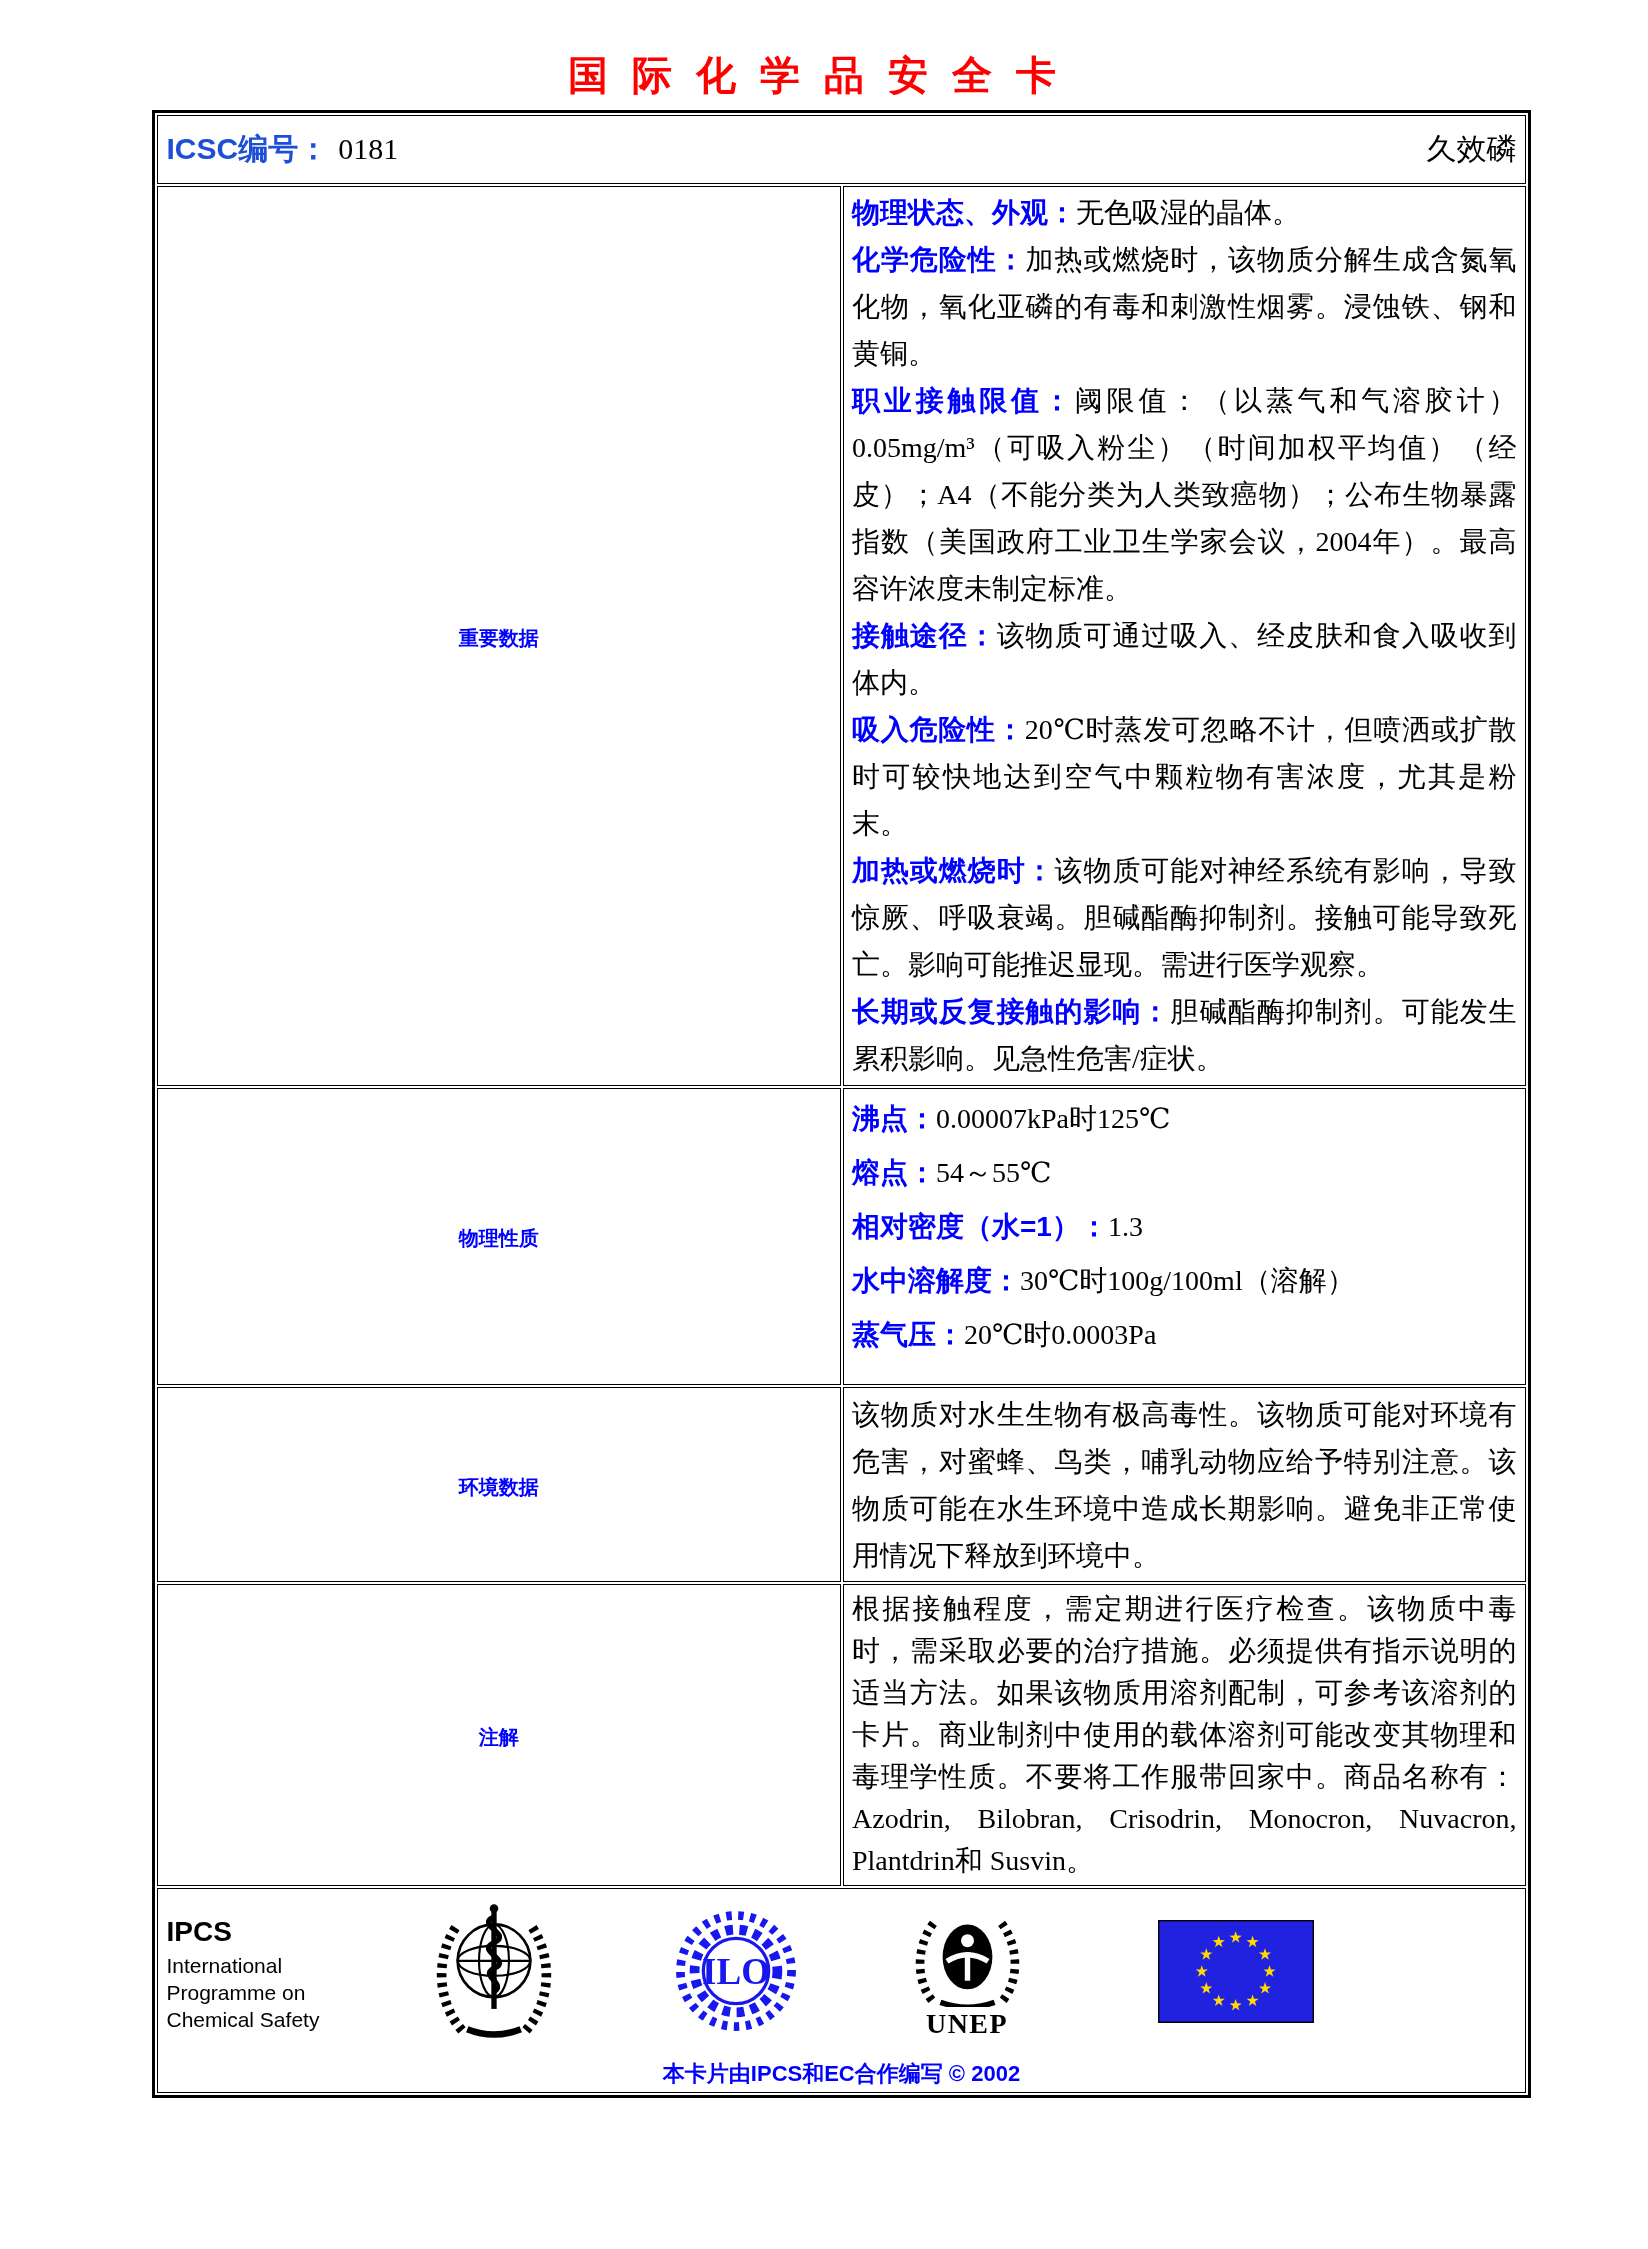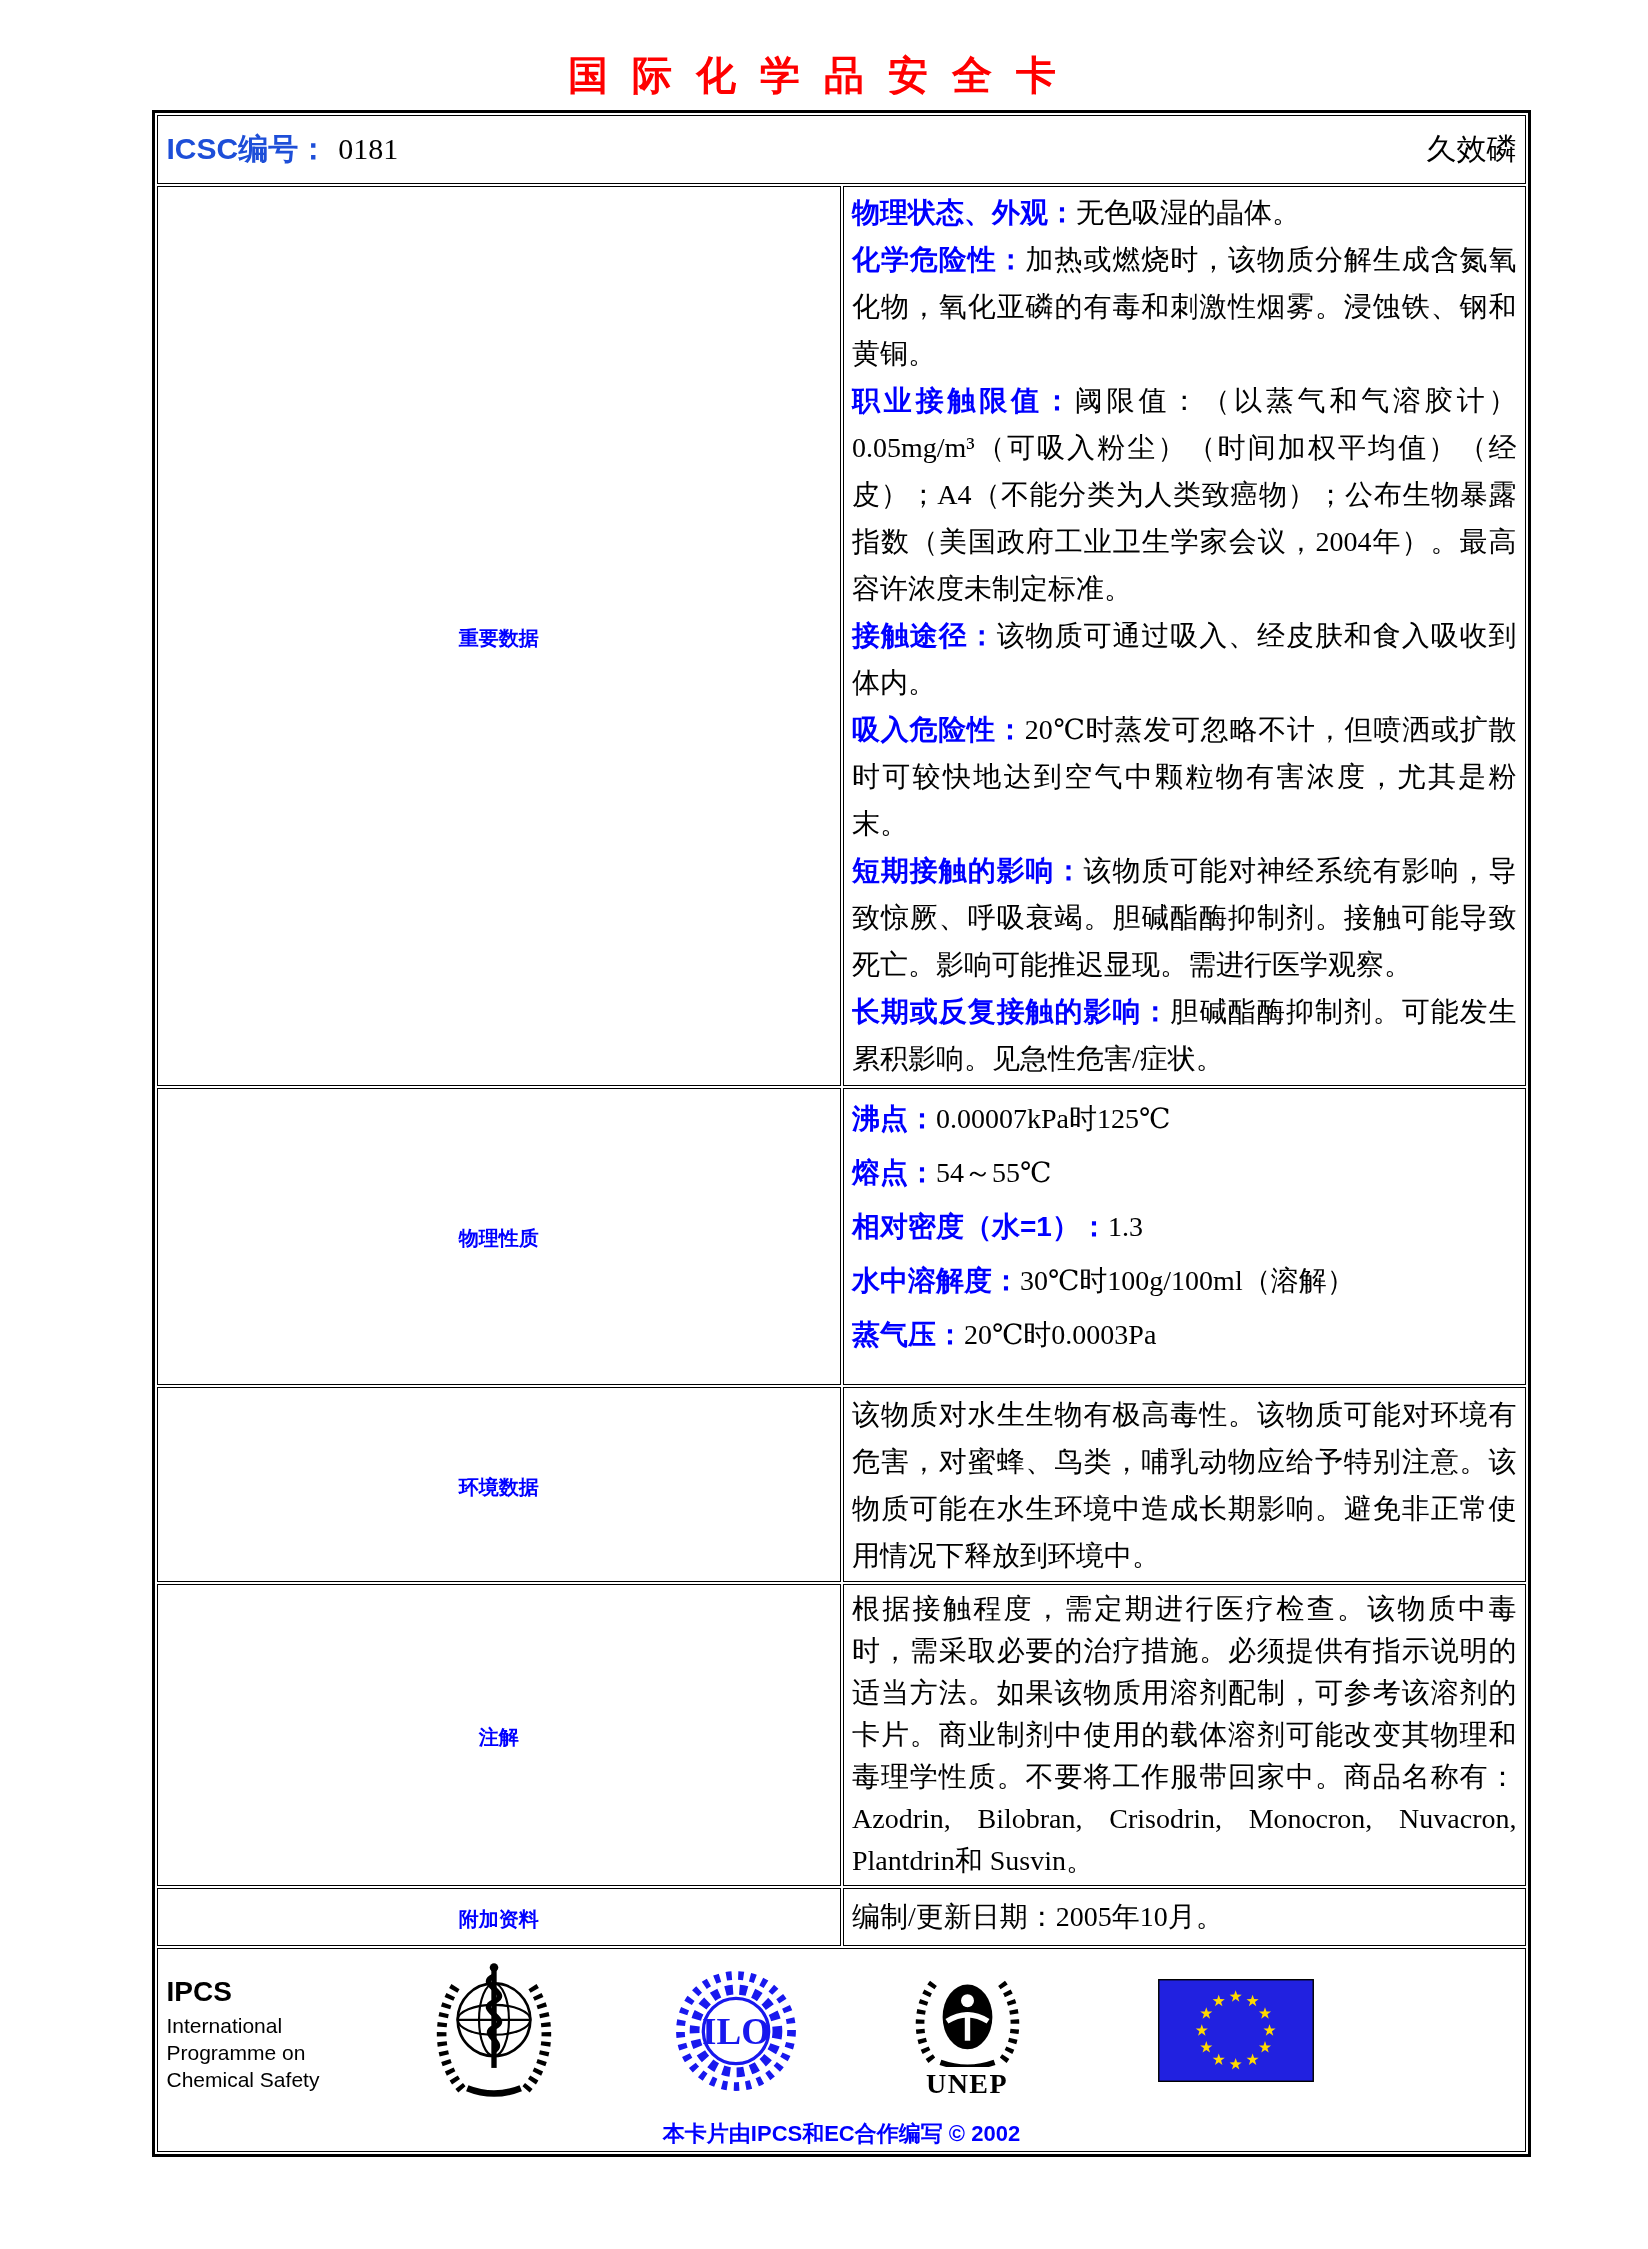--- a/index.html
+++ b/index.html
@@ -104,7 +104,7 @@
       <p class="para"><span class="lbl">职业接触限值：</span><span>阈限值：（以蒸气和气溶胶计）0.05mg/m³（可吸入粉尘）（时间加权平均值）（经皮）；A4（不能分类为人类致癌物）；公布生物暴露指数（美国政府工业卫生学家会议，2004年）。最高容许浓度未制定标准。</span></p>
       <p class="para"><span class="lbl">接触途径：</span><span>该物质可通过吸入、经皮肤和食入吸收到体内。</span></p>
       <p class="para"><span class="lbl">吸入危险性：</span><span>20℃时蒸发可忽略不计，但喷洒或扩散时可较快地达到空气中颗粒物有害浓度，尤其是粉末。</span></p>
-      <p class="para"><span class="lbl">短期接触的影响：</span><span>该物质可能对神经系统有影响，导致惊厥、呼吸衰竭。胆碱酯酶抑制剂。接触可能导致死亡。影响可能推迟显现。需进行医学观察。</span></p>
+      <p class="para"><span class="lbl">加热或燃烧时：</span><span>该物质可能对神经系统有影响，导致惊厥、呼吸衰竭。胆碱酯酶抑制剂。接触可能导致死亡。影响可能推迟显现。需进行医学观察。</span></p>
       <p class="para"><span class="lbl">长期或反复接触的影响：</span><span>胆碱酯酶抑制剂。可能发生累积影响。见急性危害/症状。</span></p>
     </td>
   </tr>

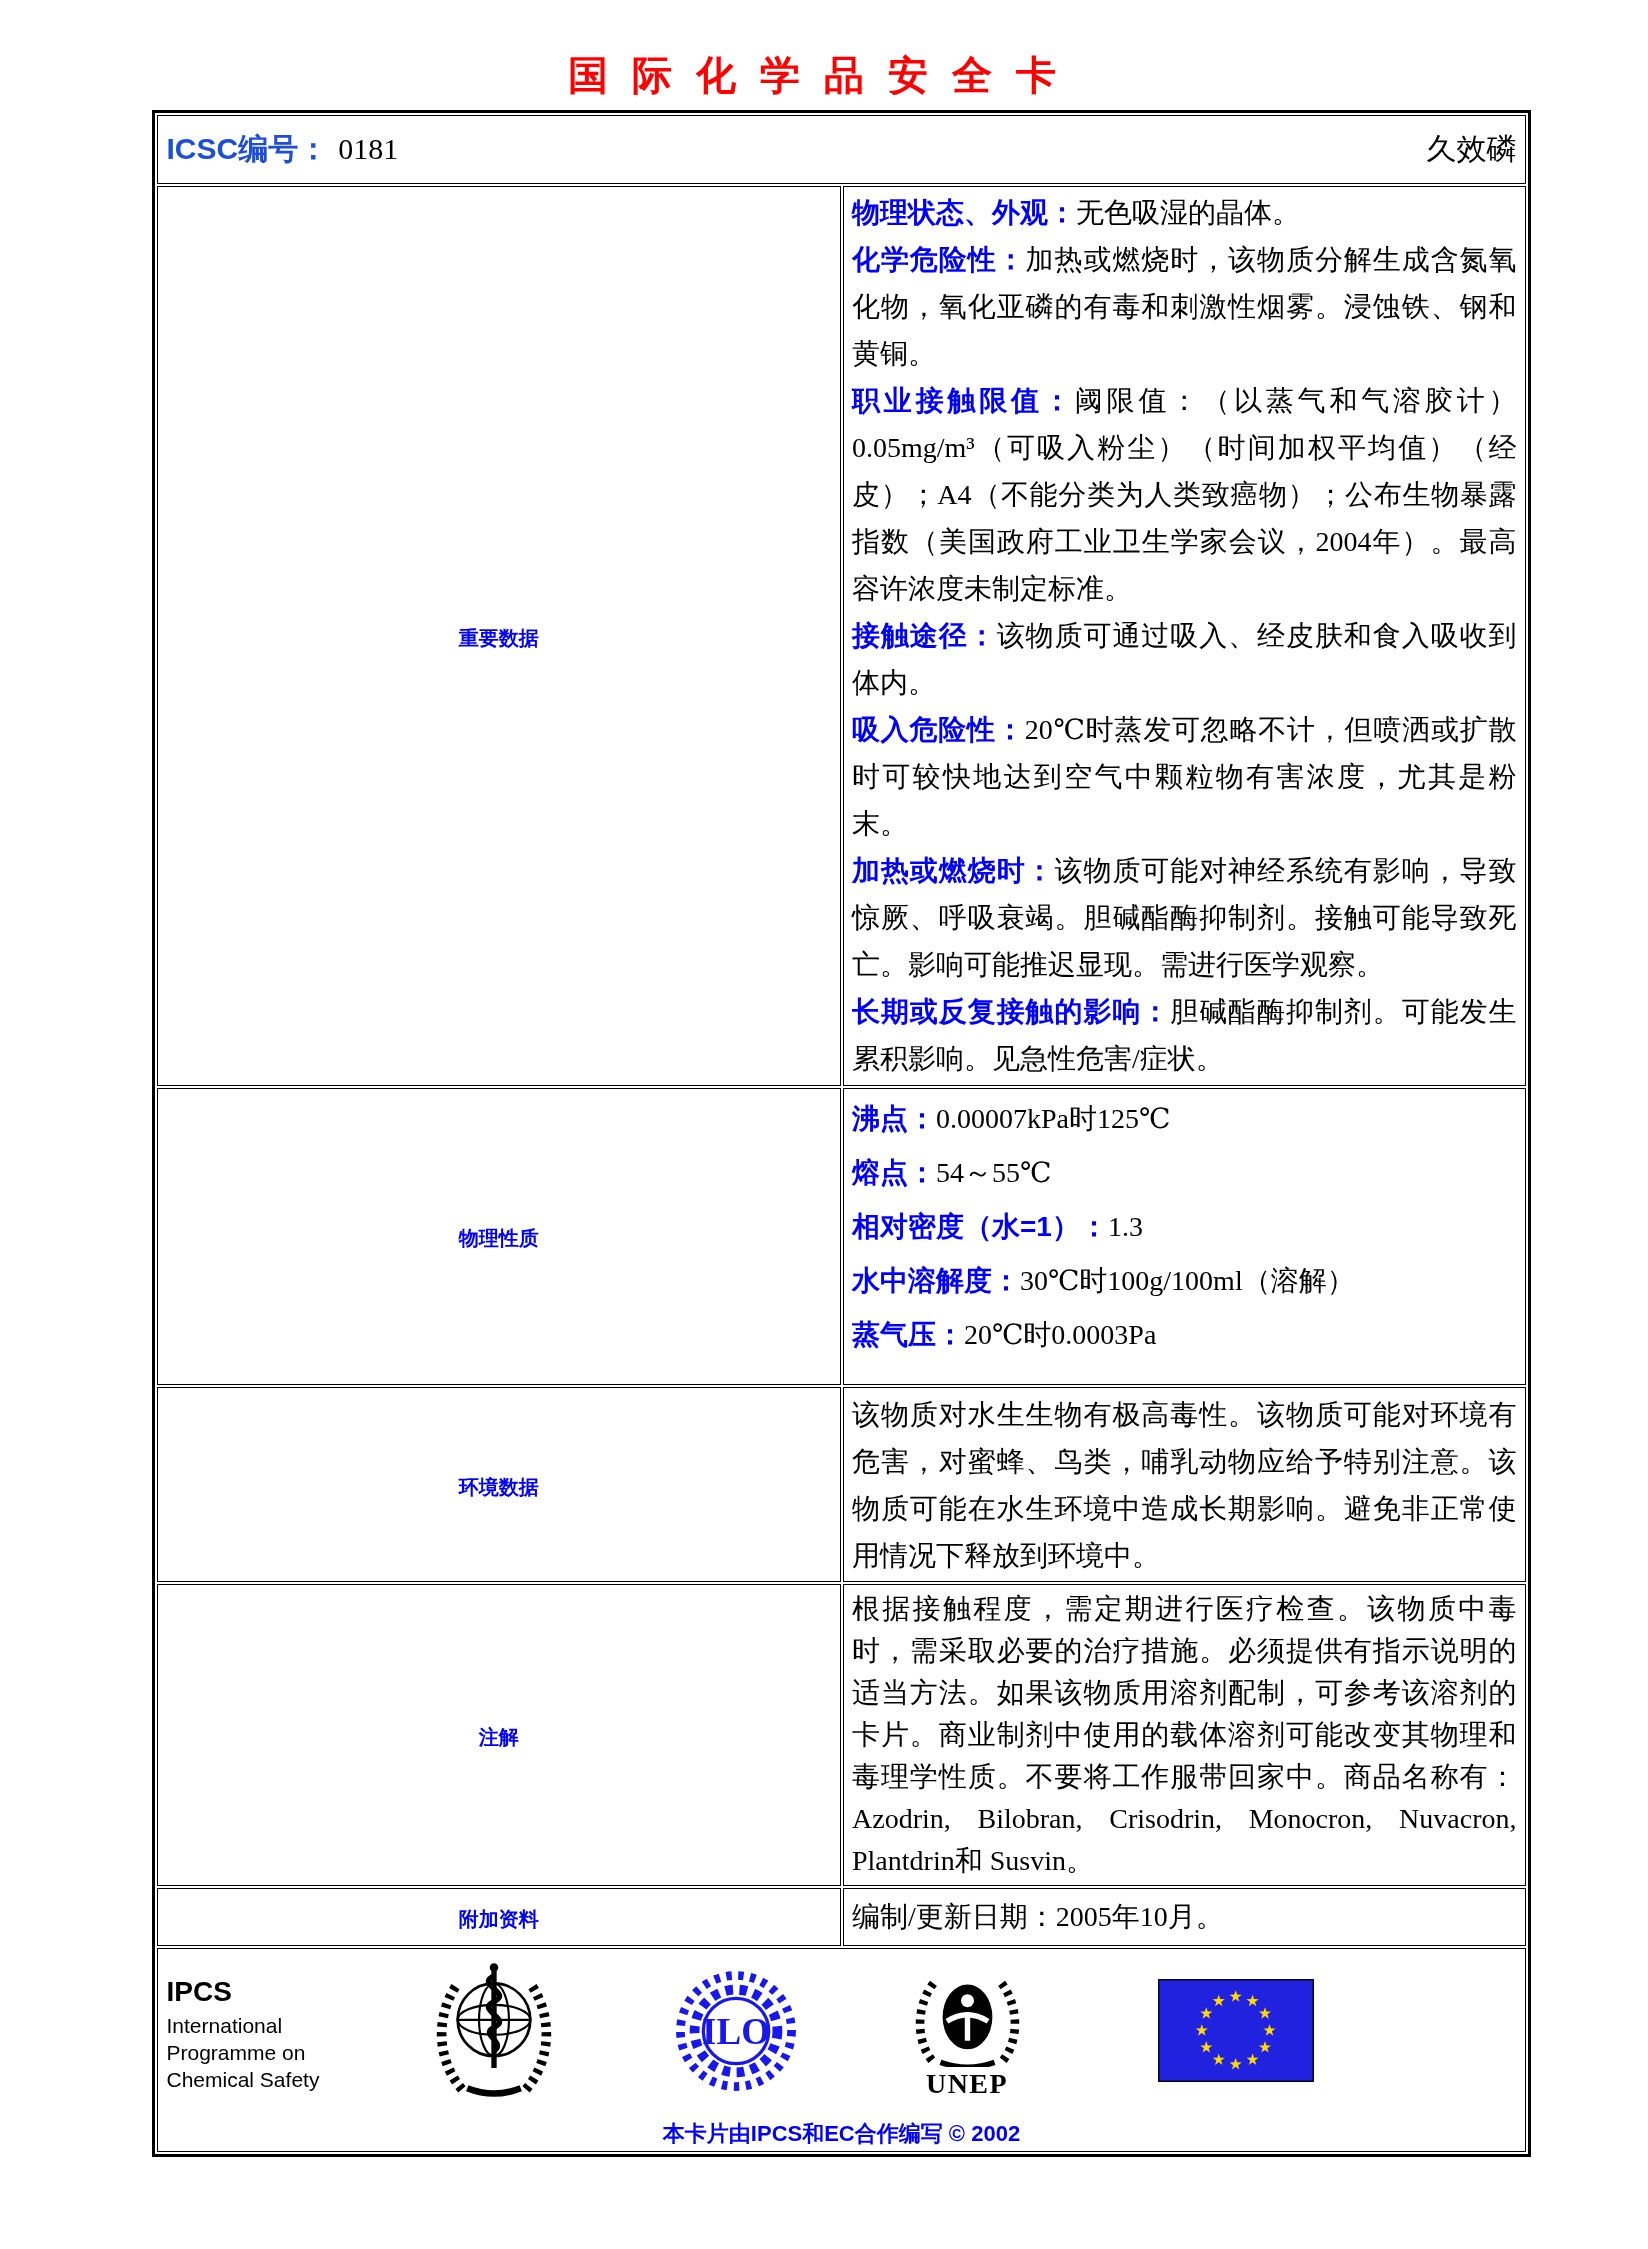--- a/index.html
+++ b/index.html
@@ -140,14 +140,6 @@
     </td>
   </tr>
 
-  <tr>
-    <td class="rlabel">
-      <span class="rlabel-text">附加资料</span>
-    </td>
-    <td class="addl">
-      <p class="para">编制/更新日期：2005年10月。</p>
-    </td>
-  </tr>
 
   <tr>
     <td colspan="2" class="logoscell">

